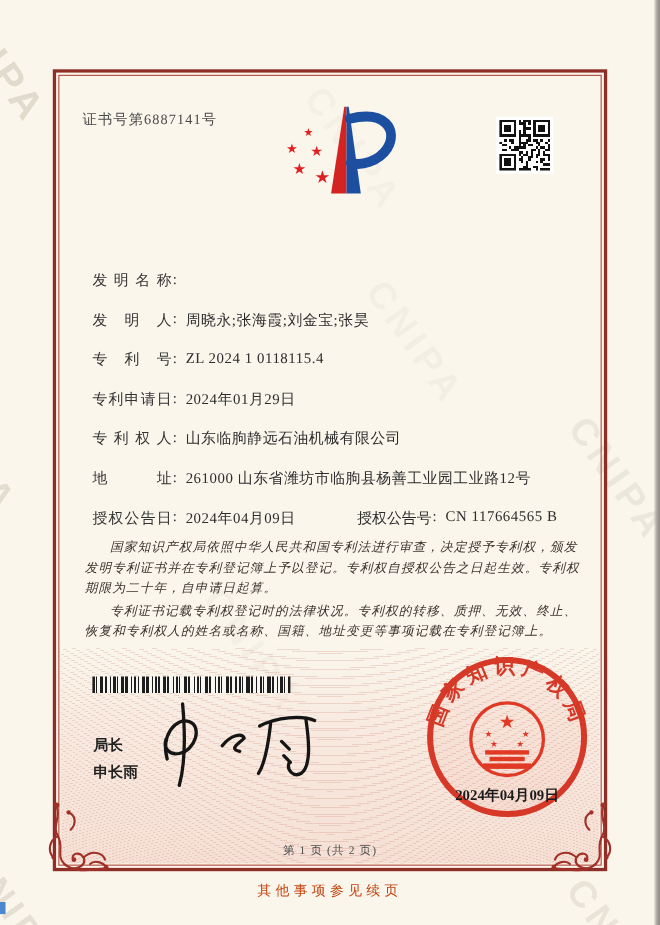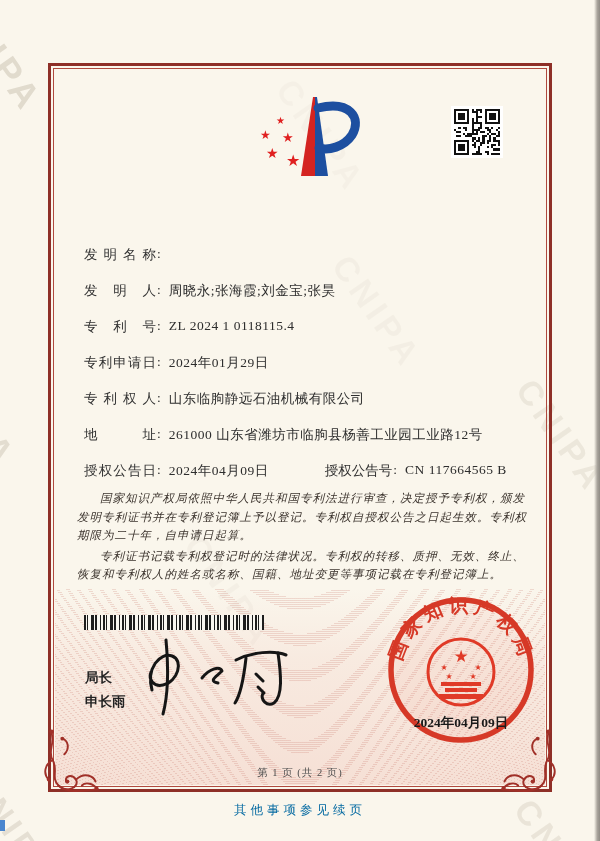--- a/index.html
+++ b/index.html
@@ -158,6 +158,7 @@
     </svg>
   </div>
 
+  <div class="cert-no">证书号第6887141号</div>
 
   <svg class="logo" width="118" height="90" viewBox="0 0 118 90">
     <polygon points="57,5 59,5 59,84 45,84" fill="#d42421"></polygon>

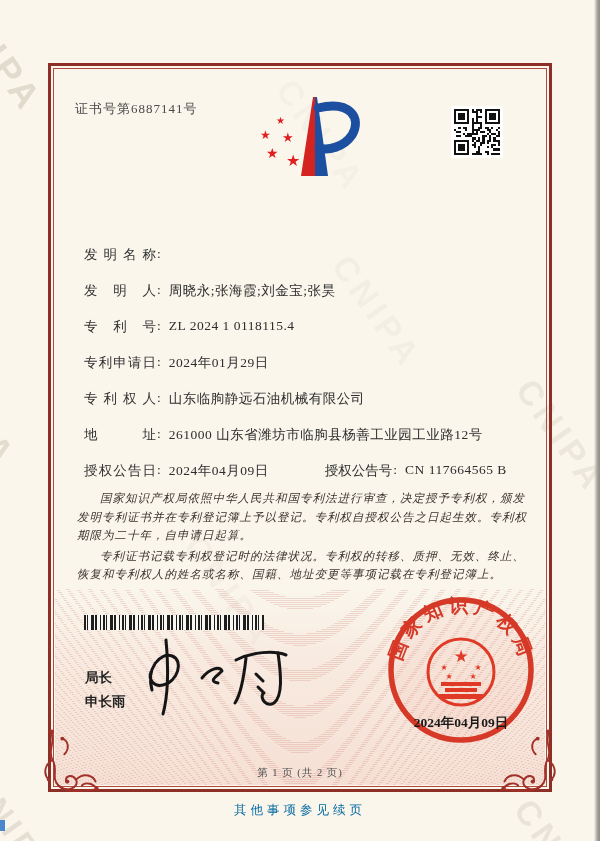--- a/index.html
+++ b/index.html
@@ -101,7 +101,7 @@
   }
   .continuation {
     position:absolute; left:0; top:802px; width:100%; text-align:center;
-    font-size:12.5px; color:#0369a1; letter-spacing:4px; z-index:4;
+    font-size:12.5px; color:#c2410c; letter-spacing:4px; z-index:4;
   }
   .corner-artifact {
     position:absolute; left:0; top:820px; width:5px; height:11px;

